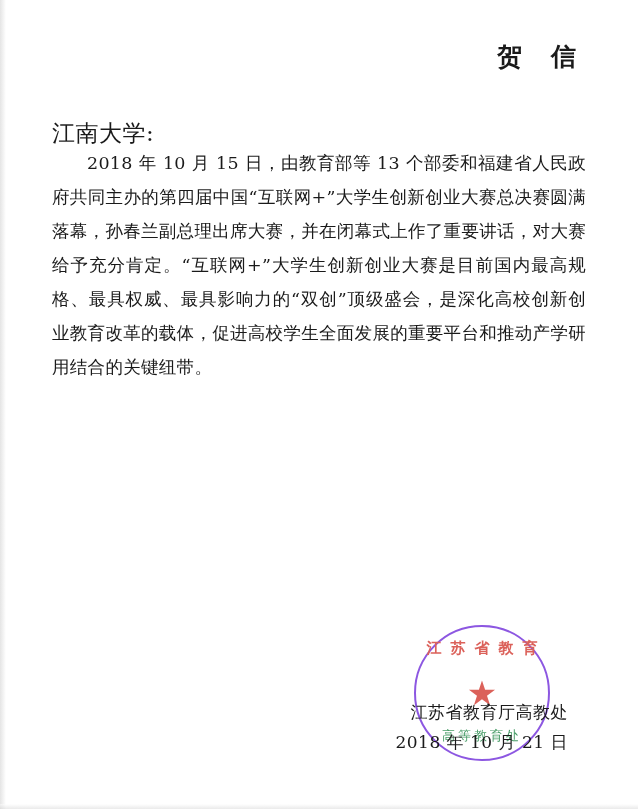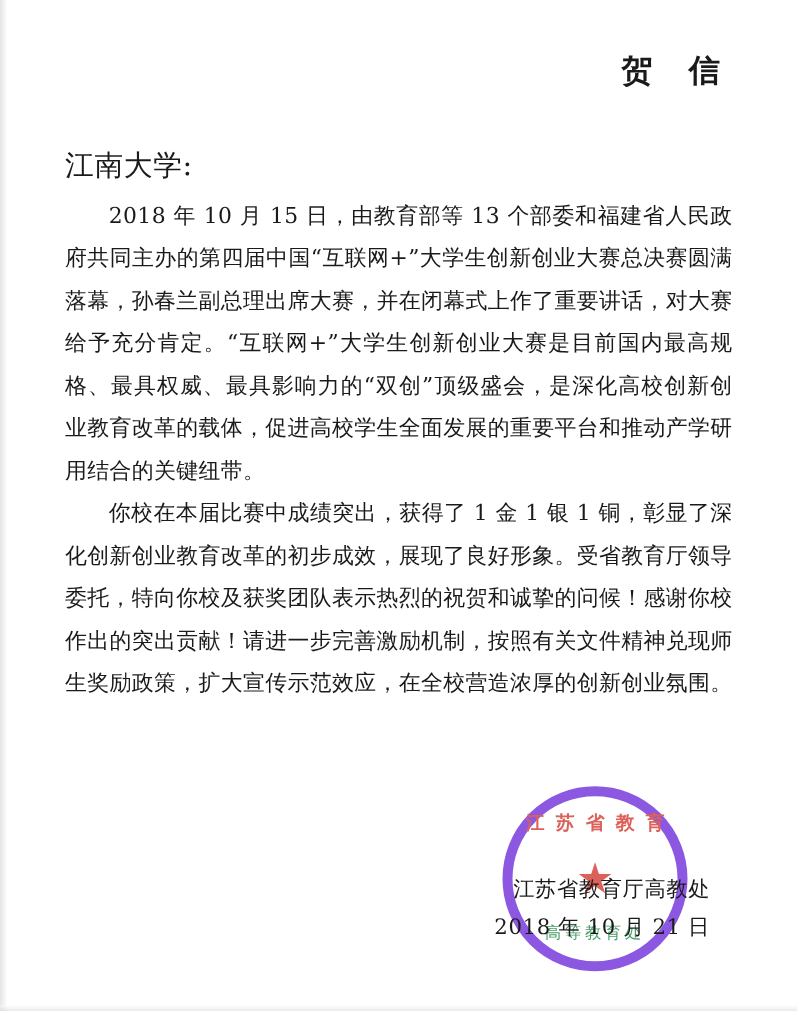--- a/index.html
+++ b/index.html
@@ -38,7 +38,6 @@
     letter-spacing: 0.5px;
   }
   .body-text {
-    margin-top: 10px;
   }
   .para {
     font-size: 17.5px;

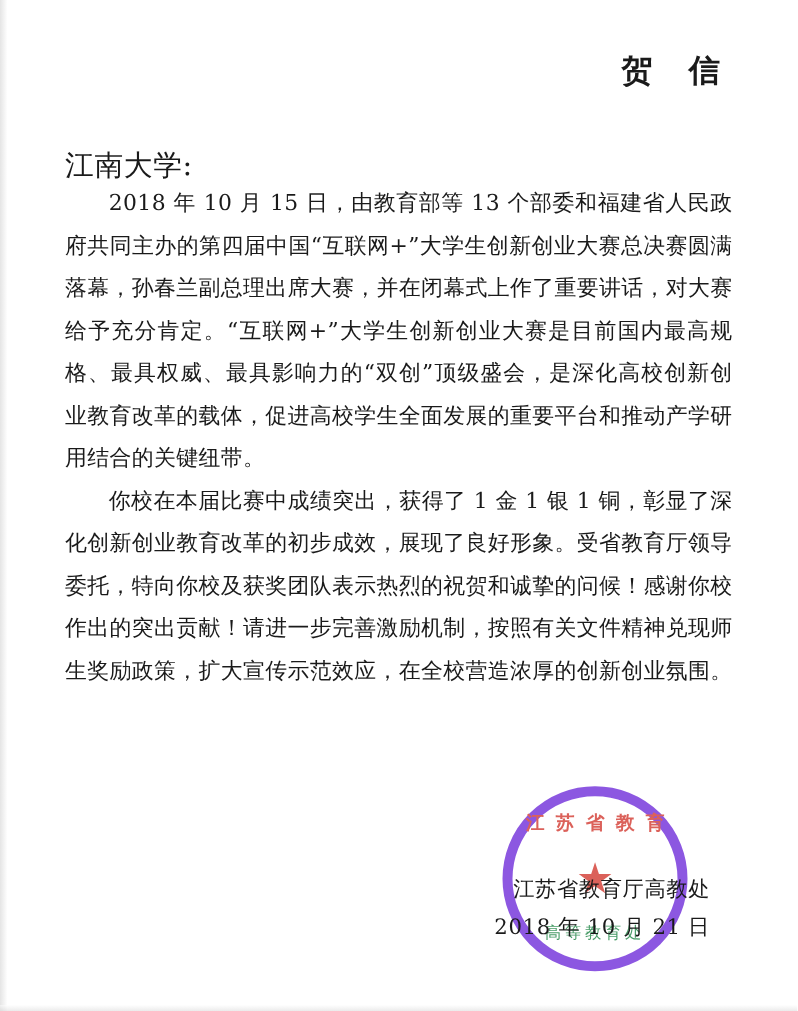--- a/index.html
+++ b/index.html
@@ -145,7 +145,6 @@
 
   <div class="body-text">
     <p class="para">2018 年 10 月 15 日，由教育部等 13 个部委和福建省人民政府共同主办的第四届中国“互联网+”大学生创新创业大赛总决赛圆满落幕，孙春兰副总理出席大赛，并在闭幕式上作了重要讲话，对大赛给予充分肯定。“互联网+”大学生创新创业大赛是目前国内最高规格、最具权威、最具影响力的“双创”顶级盛会，是深化高校创新创业教育改革的载体，促进高校学生全面发展的重要平台和推动产学研用结合的关键纽带。</p>
-    <p class="para">你校在本届比赛中成绩突出，获得了 1 金 1 银 1 铜，彰显了深化创新创业教育改革的初步成效，展现了良好形象。受省教育厅领导委托，特向你校及获奖团队表示热烈的祝贺和诚挚的问候！感谢你校作出的突出贡献！请进一步完善激励机制，按照有关文件精神兑现师生奖励政策，扩大宣传示范效应，在全校营造浓厚的创新创业氛围。</p>
   </div>
 
   <div class="seal">

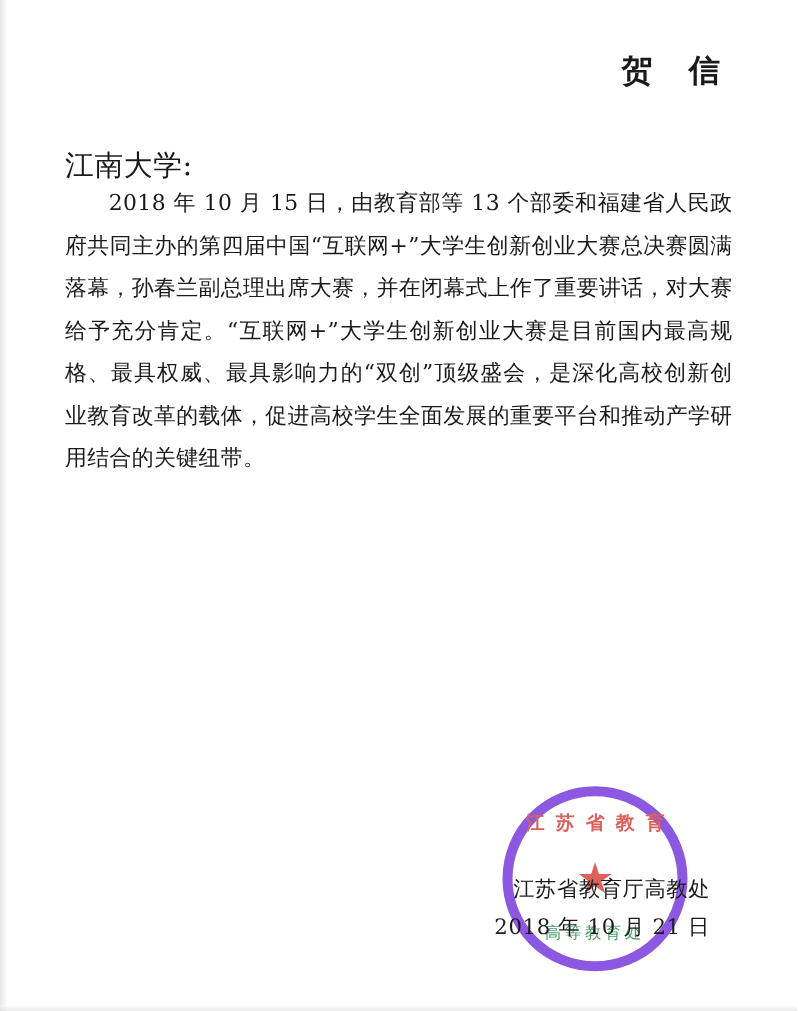--- a/index.html
+++ b/index.html
@@ -70,10 +70,10 @@
   .seal {
     position: absolute;
     right: 88px;
-    bottom: 32px;
+    bottom: 48px;
     width: 132px;
     height: 132px;
-    border: 8px solid #6d28d9;
+    border: 2px solid #6d28d9;
     border-radius: 50%;
     opacity: 0.78;
     z-index: 2;

